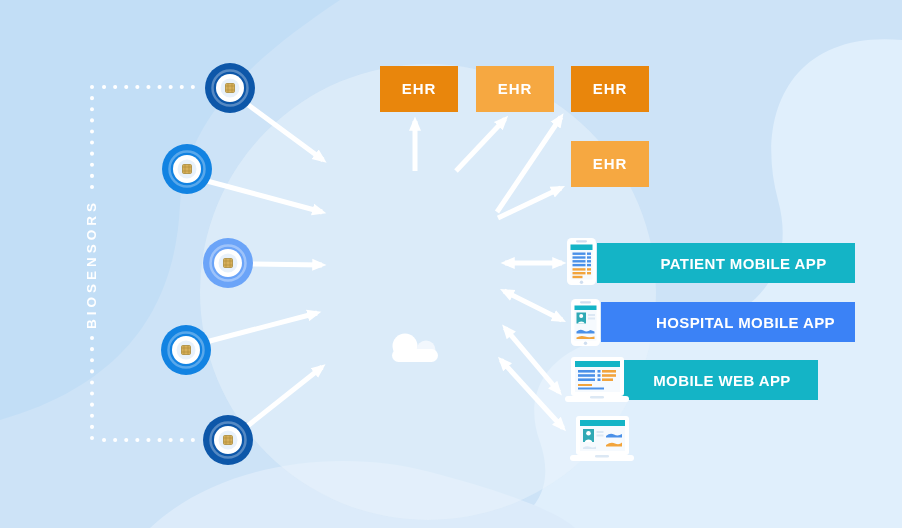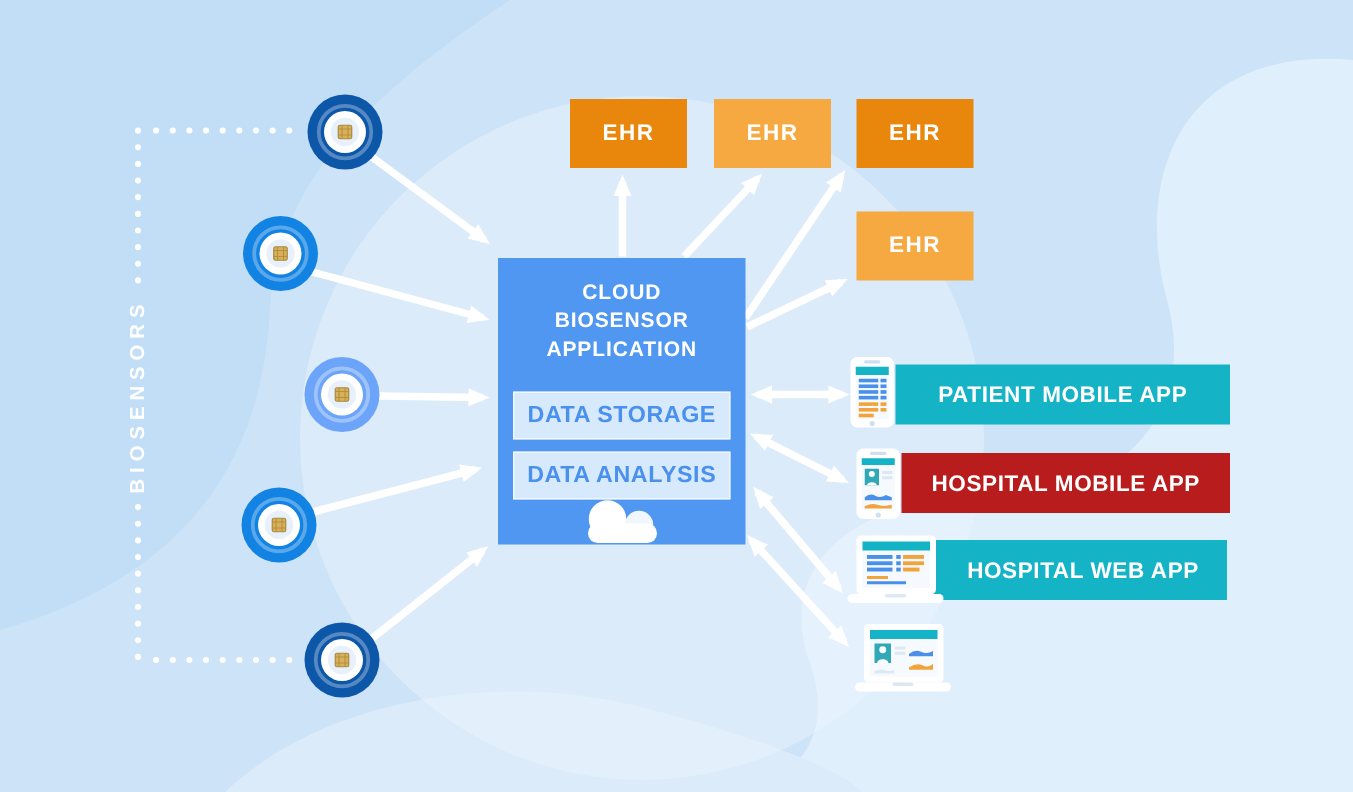--- a/index.html
+++ b/index.html
@@ -153,15 +153,6 @@
 
   <div id="biosensors-label">BIOSENSORS</div>
 
-  <div id="cloud-box" class="abs">
-    <div class="title">
-      <div>CLOUD</div>
-      <div>BIOSENSOR</div>
-      <div>APPLICATION</div>
-    </div>
-    <div id="module-storage" class="module">DATA STORAGE</div>
-    <div id="module-analysis" class="module">DATA ANALYSIS</div>
-  </div>
 
   <div id="ehr-1" class="abs ehr-box ehr-dark">EHR</div>
   <div id="ehr-2" class="abs ehr-box ehr-light">EHR</div>

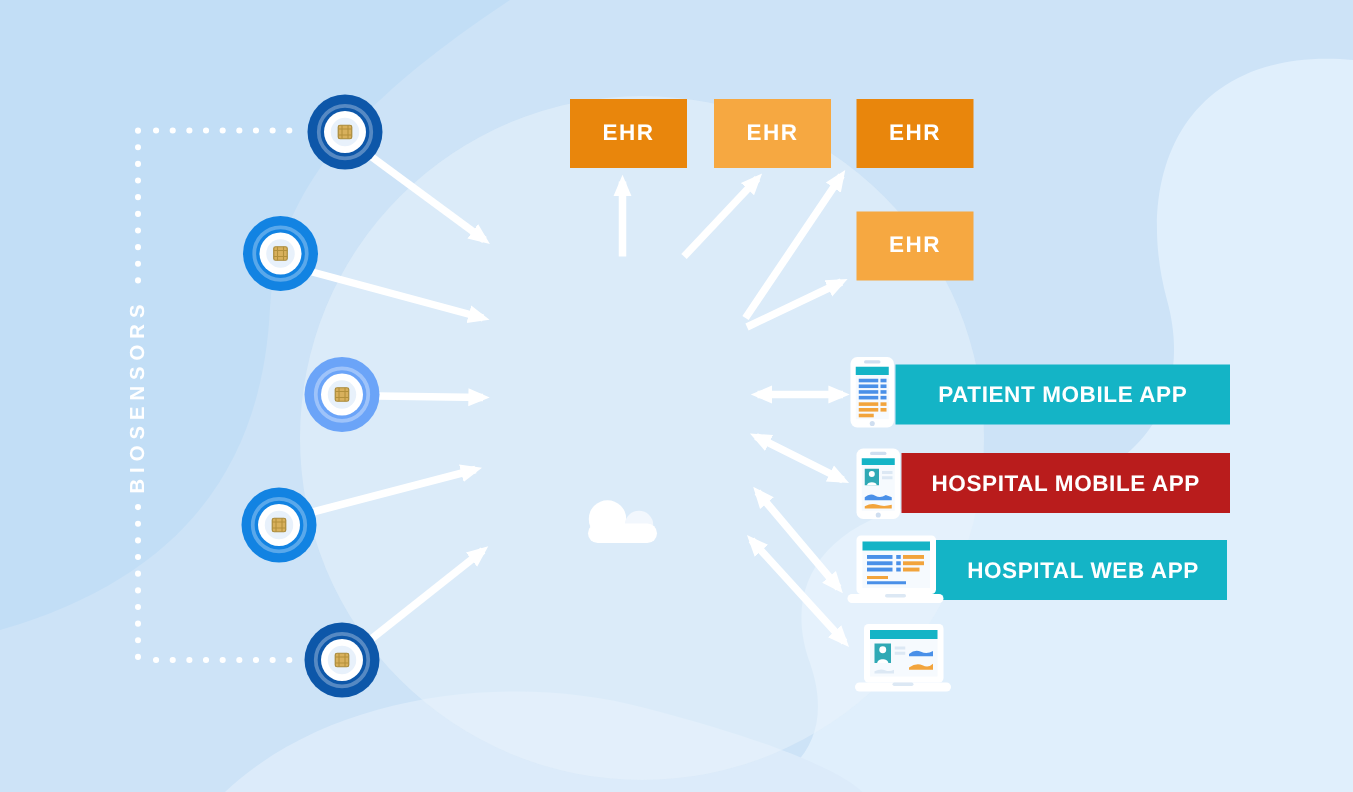--- a/index.html
+++ b/index.html
@@ -54,7 +54,7 @@
   
   .app-bar{
     height:40px;color:#fff;font-size:15px;letter-spacing:0.4px;
-    display:flex;align-items:center;justify-content:center;text-align:center;
+    display:flex;align-items:center;justify-content:center;text-align:center;padding-left:35px;
   }
   .app-bright{background:#14B4C6;}
   .app-muted{background:#b91c1c;}

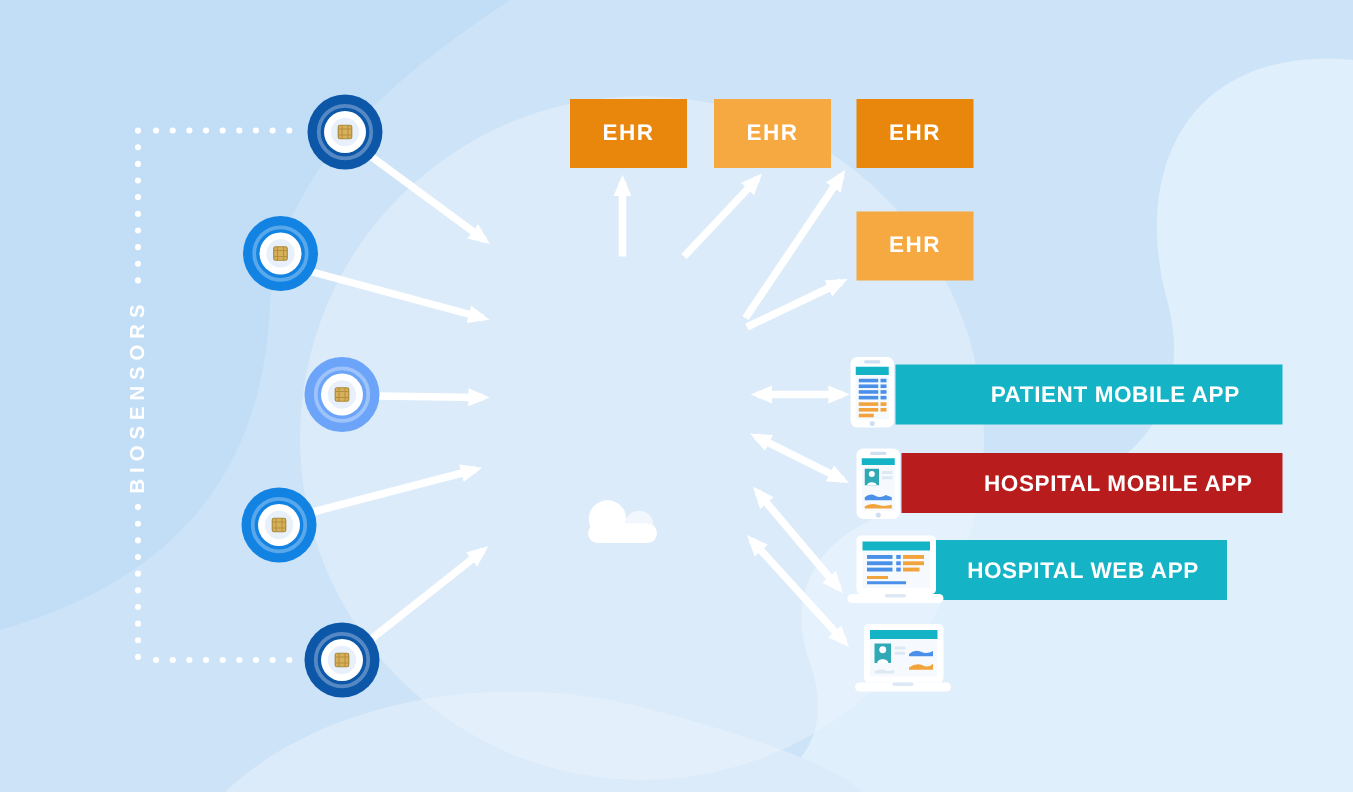--- a/index.html
+++ b/index.html
@@ -57,7 +57,7 @@
     display:flex;align-items:center;justify-content:center;text-align:center;padding-left:35px;
   }
   .app-bright{background:#14B4C6;}
-  .app-muted{background:#b91c1c;}
+  .app-muted{background:#3b82f6;}
   #app-bar-0{left:597px;top:243px;width:223px;}
   #app-bar-1{left:601px;top:302px;width:219px;}
   #app-bar-2{left:612px;top:360px;width:206px;padding-left:14px;width:192px;}

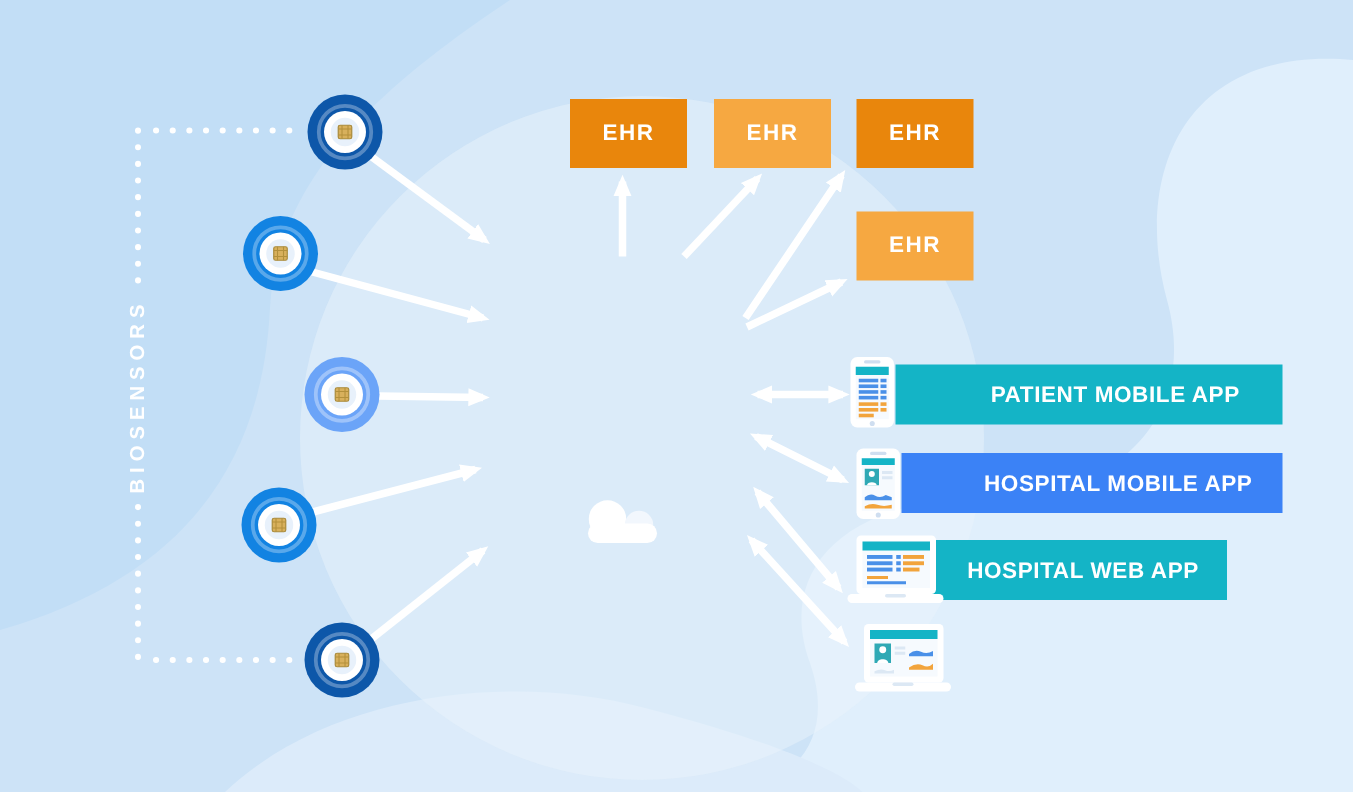--- a/index.html
+++ b/index.html
@@ -166,7 +166,7 @@
     <span>HOSPITAL MOBILE APP</span>
   </div>
   <div id="app-bar-2" class="abs app-bar app-bright">
-    <span>HOSPITAL WEB APP</span>
+    <span>MOBILE WEB APP</span>
   </div>
 
   <svg id="icon-layer" width="902" height="528" viewBox="0 0 902 528">

